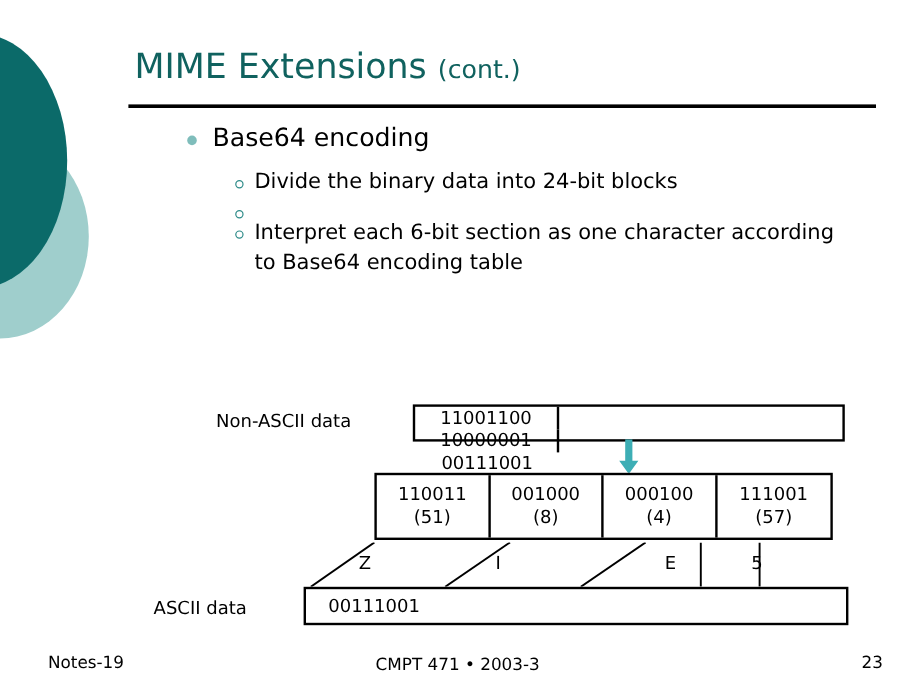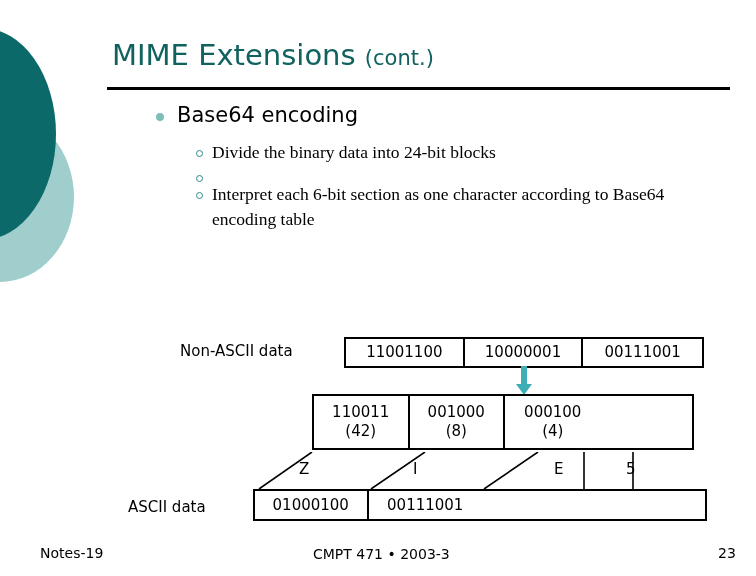--- a/index.html
+++ b/index.html
@@ -89,7 +89,6 @@
     left: 196px;
     top: 140px;
     width: 500px;
-    font-family: Liberation Serif, serif;
   }
   .b2 {
     display: flex;

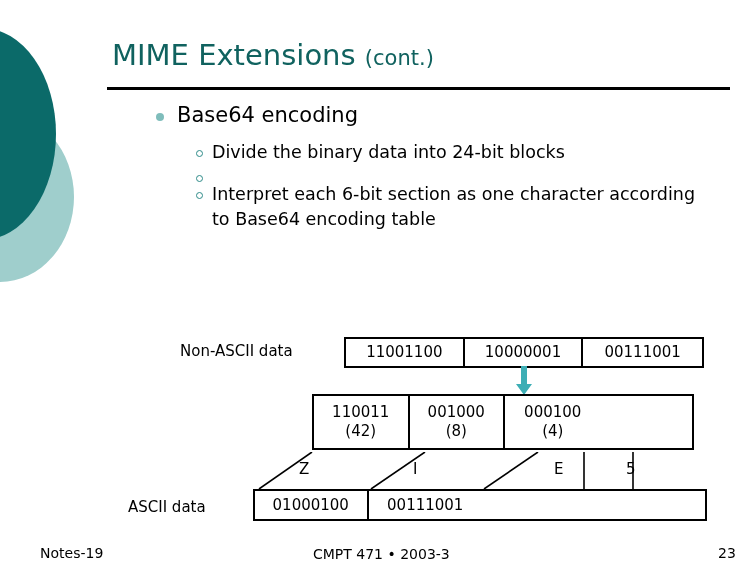--- a/index.html
+++ b/index.html
@@ -146,7 +146,7 @@
 
   
   .row-nonascii {
-    left: 344px; top: 337px; width: 360px; height: 31px;
+    left: 344px; top: 337px; width: 360px; height: 31px; flex-direction: column;
   }
   .row-nonascii .cell { width: 120px; height: 100%; }
 

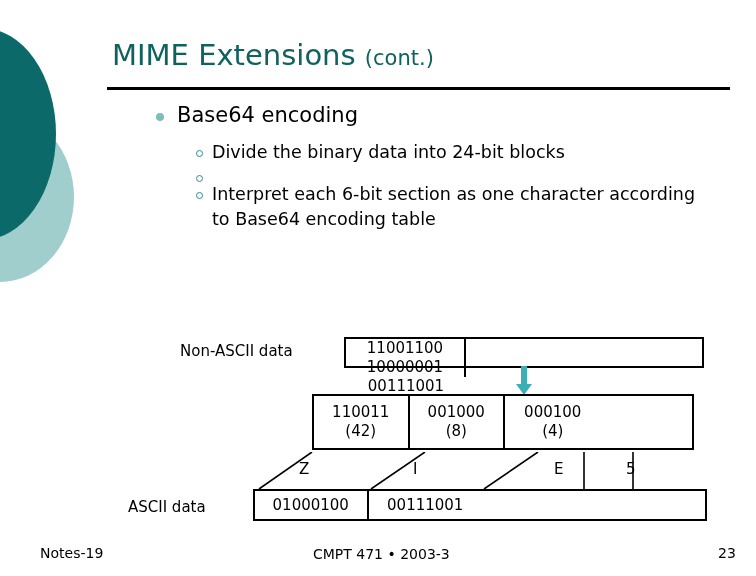--- a/index.html
+++ b/index.html
@@ -241,6 +241,10 @@
       <div class="cell">
         <span>000100</span>
         <span>(4)</span>
+      </div>
+      <div class="cell">
+        <span>111001</span>
+        <span>(57)</span>
       </div>
     </div>
 

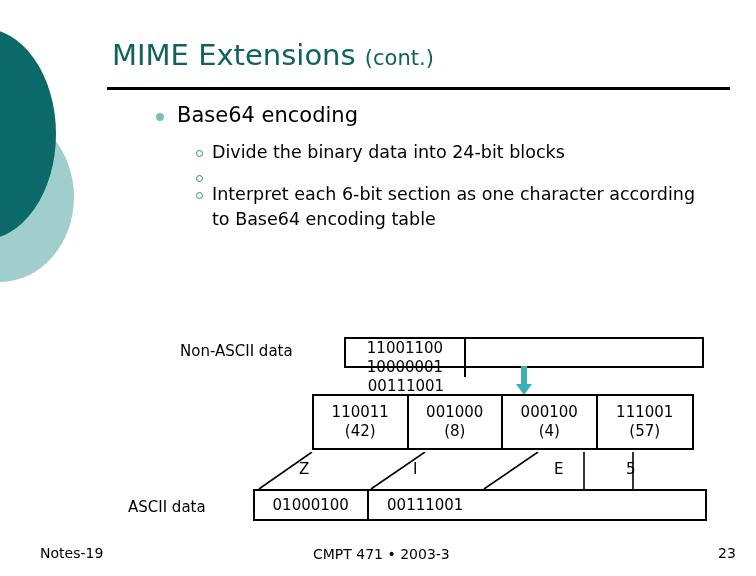--- a/index.html
+++ b/index.html
@@ -232,7 +232,7 @@
     <div class="boxrow row-sixbit">
       <div class="cell">
         <span>110011</span>
-        <span>(42)</span>
+        <span>(51)</span>
       </div>
       <div class="cell">
         <span>001000</span>

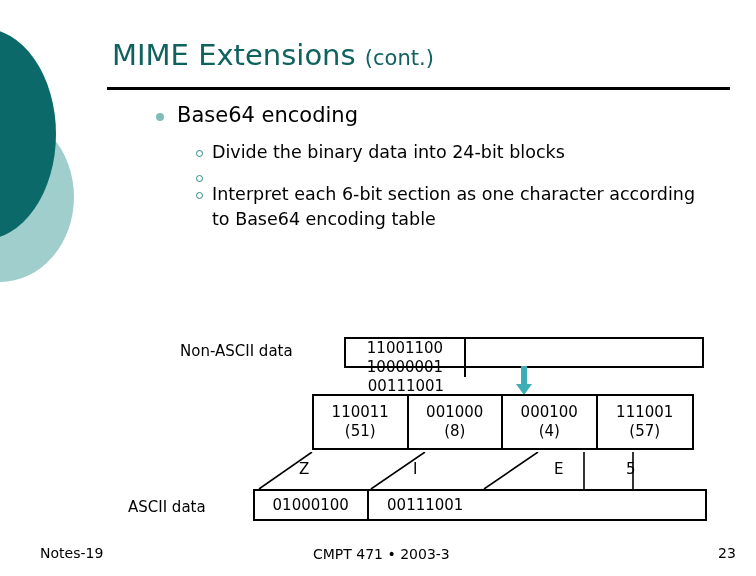--- a/index.html
+++ b/index.html
@@ -265,7 +265,6 @@
     <div class="row-label label-ascii">ASCII data</div>
 
     <div class="boxrow row-ascii">
-      <div class="cell">01000100</div>
       <div class="cell">00111001</div>
     </div>
 

